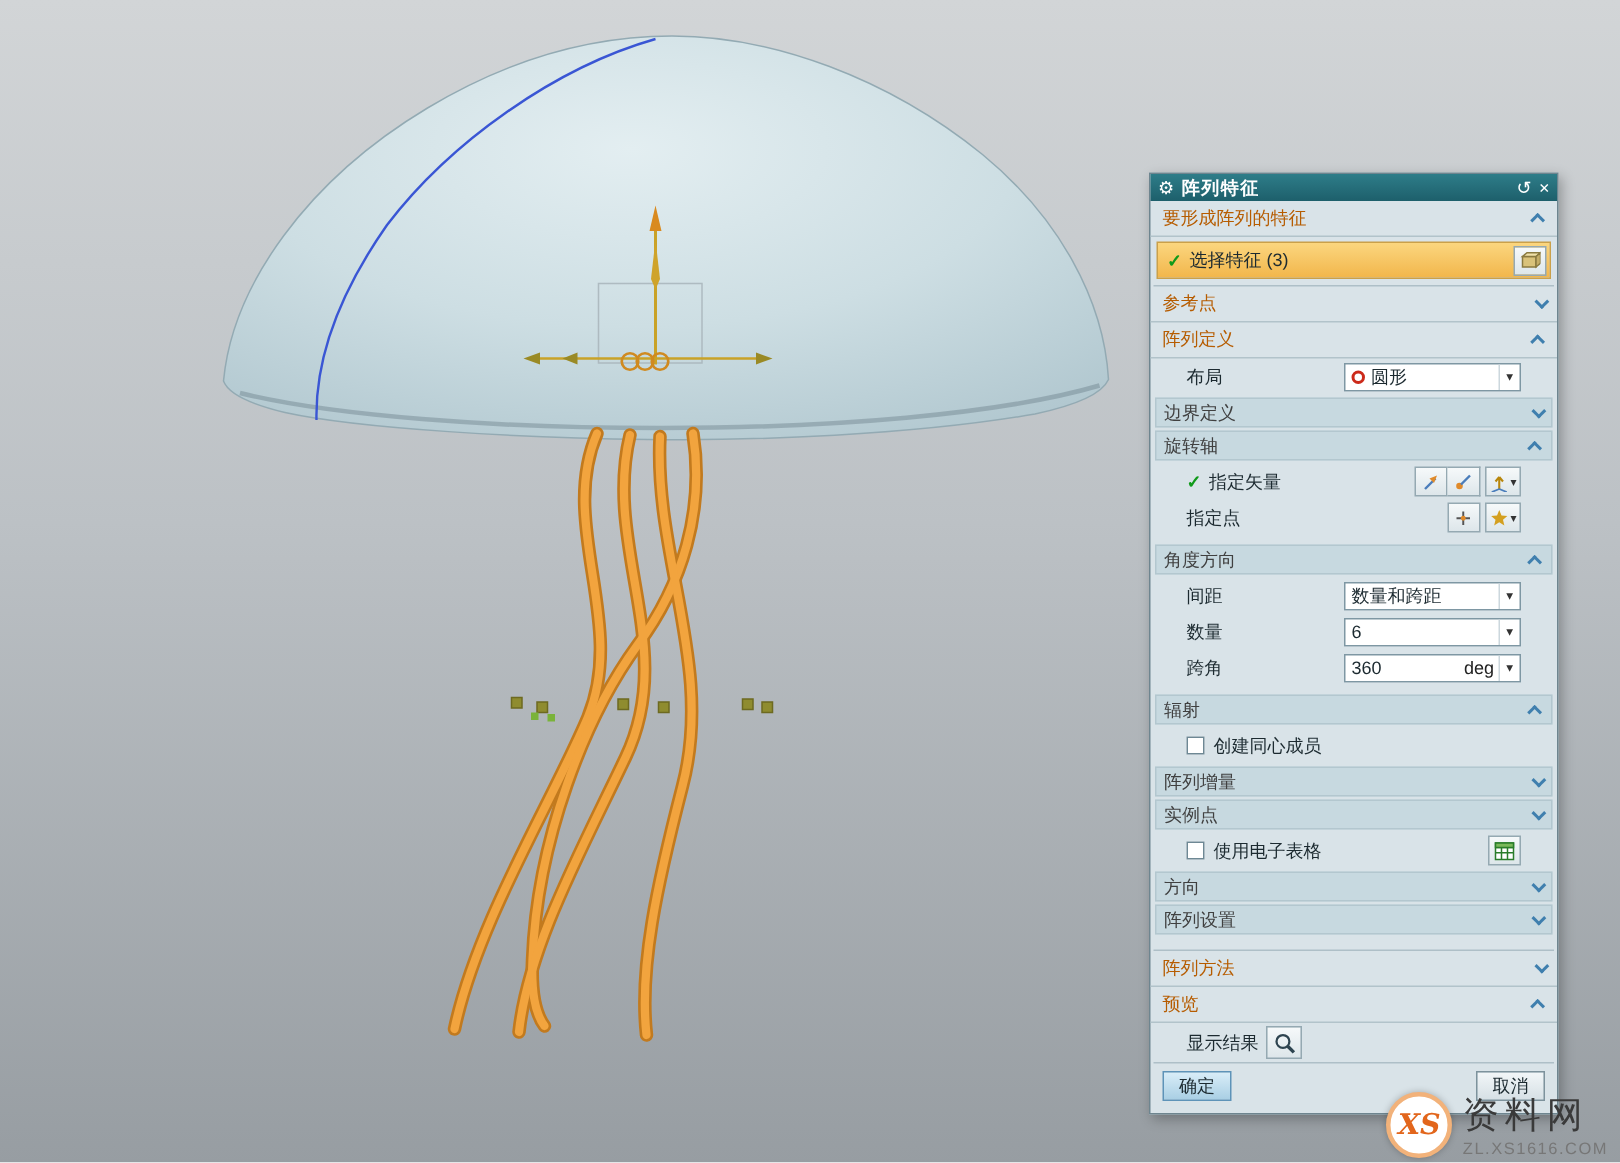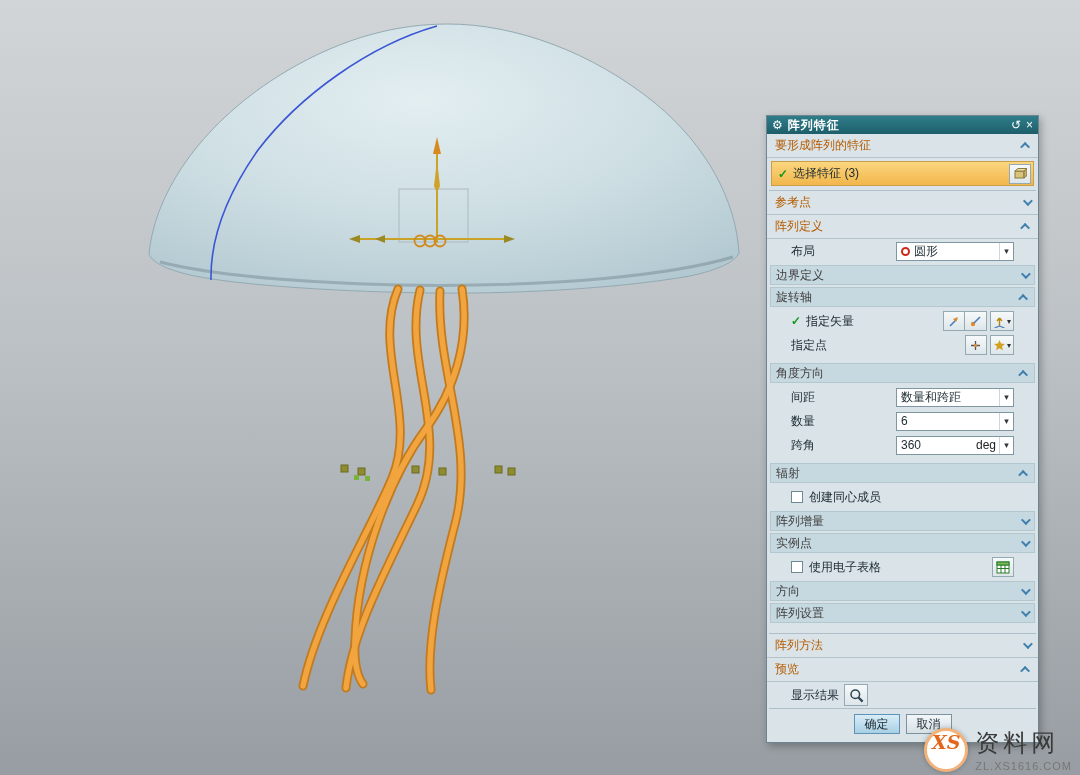--- a/index.html
+++ b/index.html
@@ -66,7 +66,7 @@
   .row.right-align { justify-content:flex-start; }
   .row.right-align .lbl { margin-right:5px; }
 
-  .buttons { display:flex; justify-content:center; gap:6px; padding:5px 8px 2px 8px; }
+  .buttons { display:flex; justify-content:space-between; gap:6px; padding:5px 8px 2px 8px; }
   .btn { min-width:46px; height:20px; border:1px solid #7d929c; font-size:12px;
     background:linear-gradient(180deg,#f2f6f8,#d6e0e5); color:#1c2a30;
     display:flex; align-items:center; justify-content:center; }

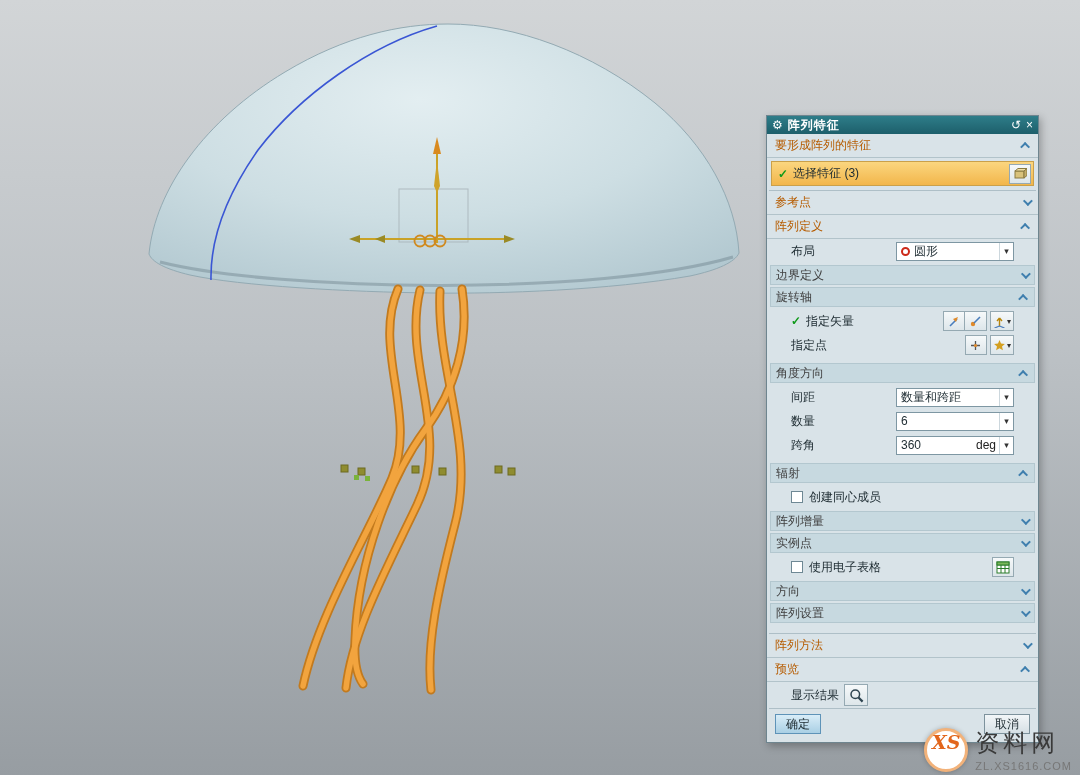--- a/index.html
+++ b/index.html
@@ -76,7 +76,7 @@
   .watermark { position:absolute; right:8px; bottom:3px; display:flex;
     align-items:center; gap:7px; z-index:3; }
   .wm-logo { width:44px; height:44px; border-radius:50%; background:#fff;
-    border:3px solid #f2b27a; display:flex; align-items:flex-start; justify-content:center;
+    border:3px solid #f2b27a; display:flex; align-items:center; justify-content:center;
     box-shadow:0 0 5px rgba(0,0,0,.25); }
   .wm-xs { font-family:"DejaVu Serif", serif; font-style:italic; font-weight:bold;
     font-size:19px; color:#e2661c; }

